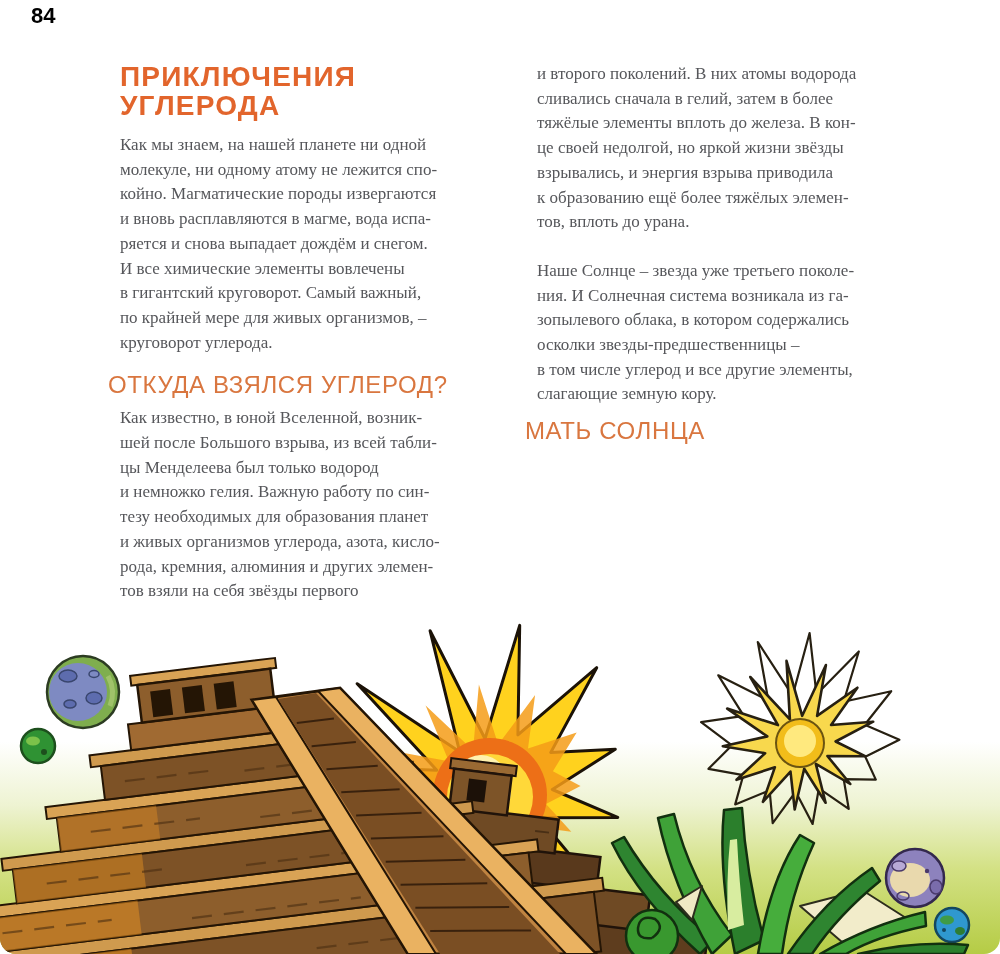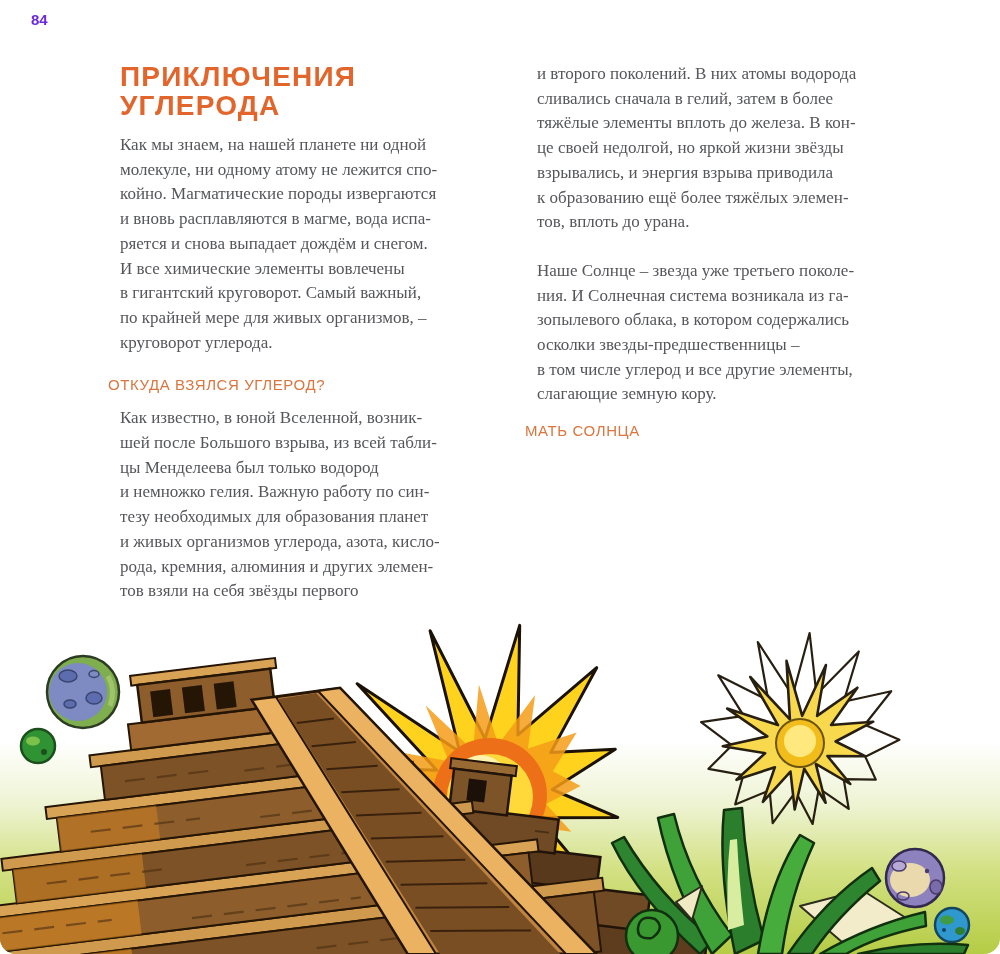--- a/index.html
+++ b/index.html
@@ -8,7 +8,7 @@
     font-family:"Liberation Sans","DejaVu Sans",sans-serif;overflow:hidden;
   }
   .page-number{
-    position:absolute;left:31px;top:11px;font-size:15px;font-weight:700;color:#6d28d9;
+    position:absolute;left:31px;top:3px;font-size:22px;font-weight:700;color:#000000;
   }
   .col{position:absolute;color:#55565a;font-size:17px;line-height:24.7px;}
   .col p{margin:12px;white-space:pre-line;font-family:Liberation Serif, serif;}

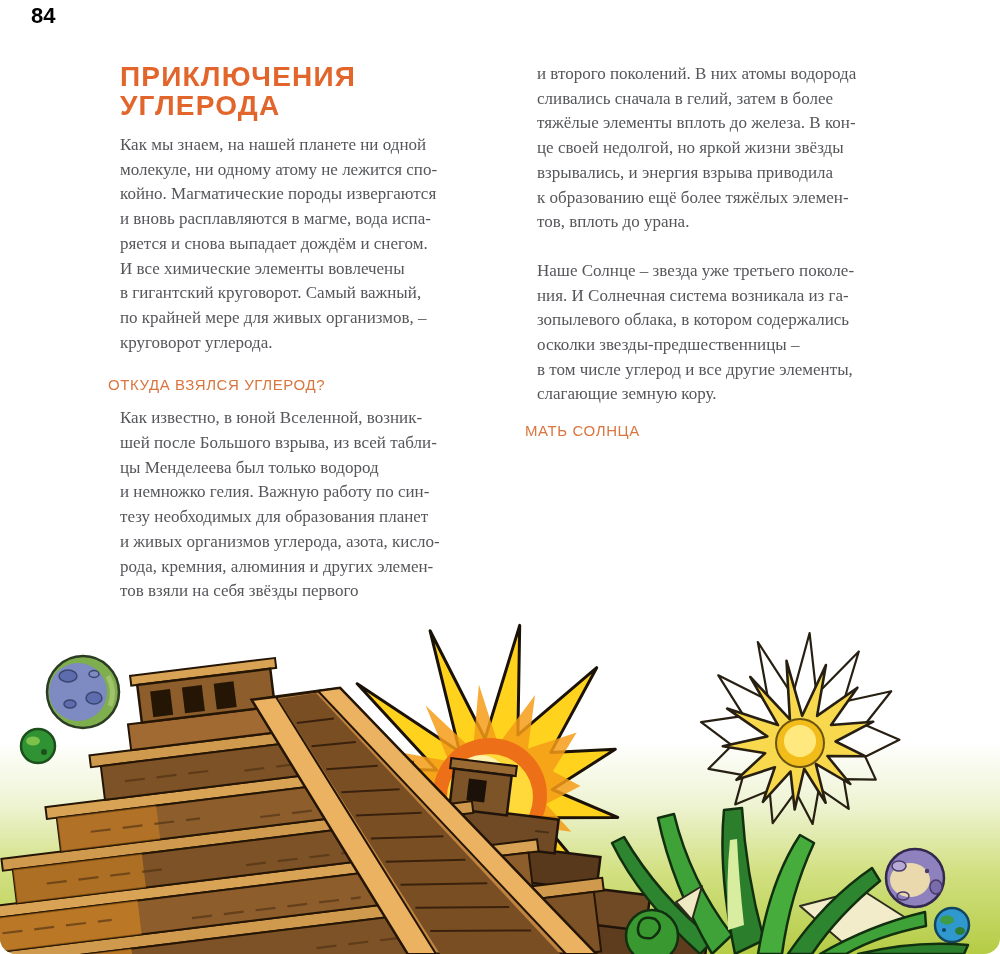--- a/index.html
+++ b/index.html
@@ -19,7 +19,7 @@
     letter-spacing:1.2px;white-space:pre-line;
   }
   h2.section-heading{
-    margin:0;font-size:15px;line-height:24px;color:#d9763f;font-weight:400;
+    margin:0;font-size:24px;line-height:24px;color:#d9763f;font-weight:400;
     letter-spacing:.6px;white-space:pre-line;
   }
   .col-left p.p1{margin-top:13px;}

